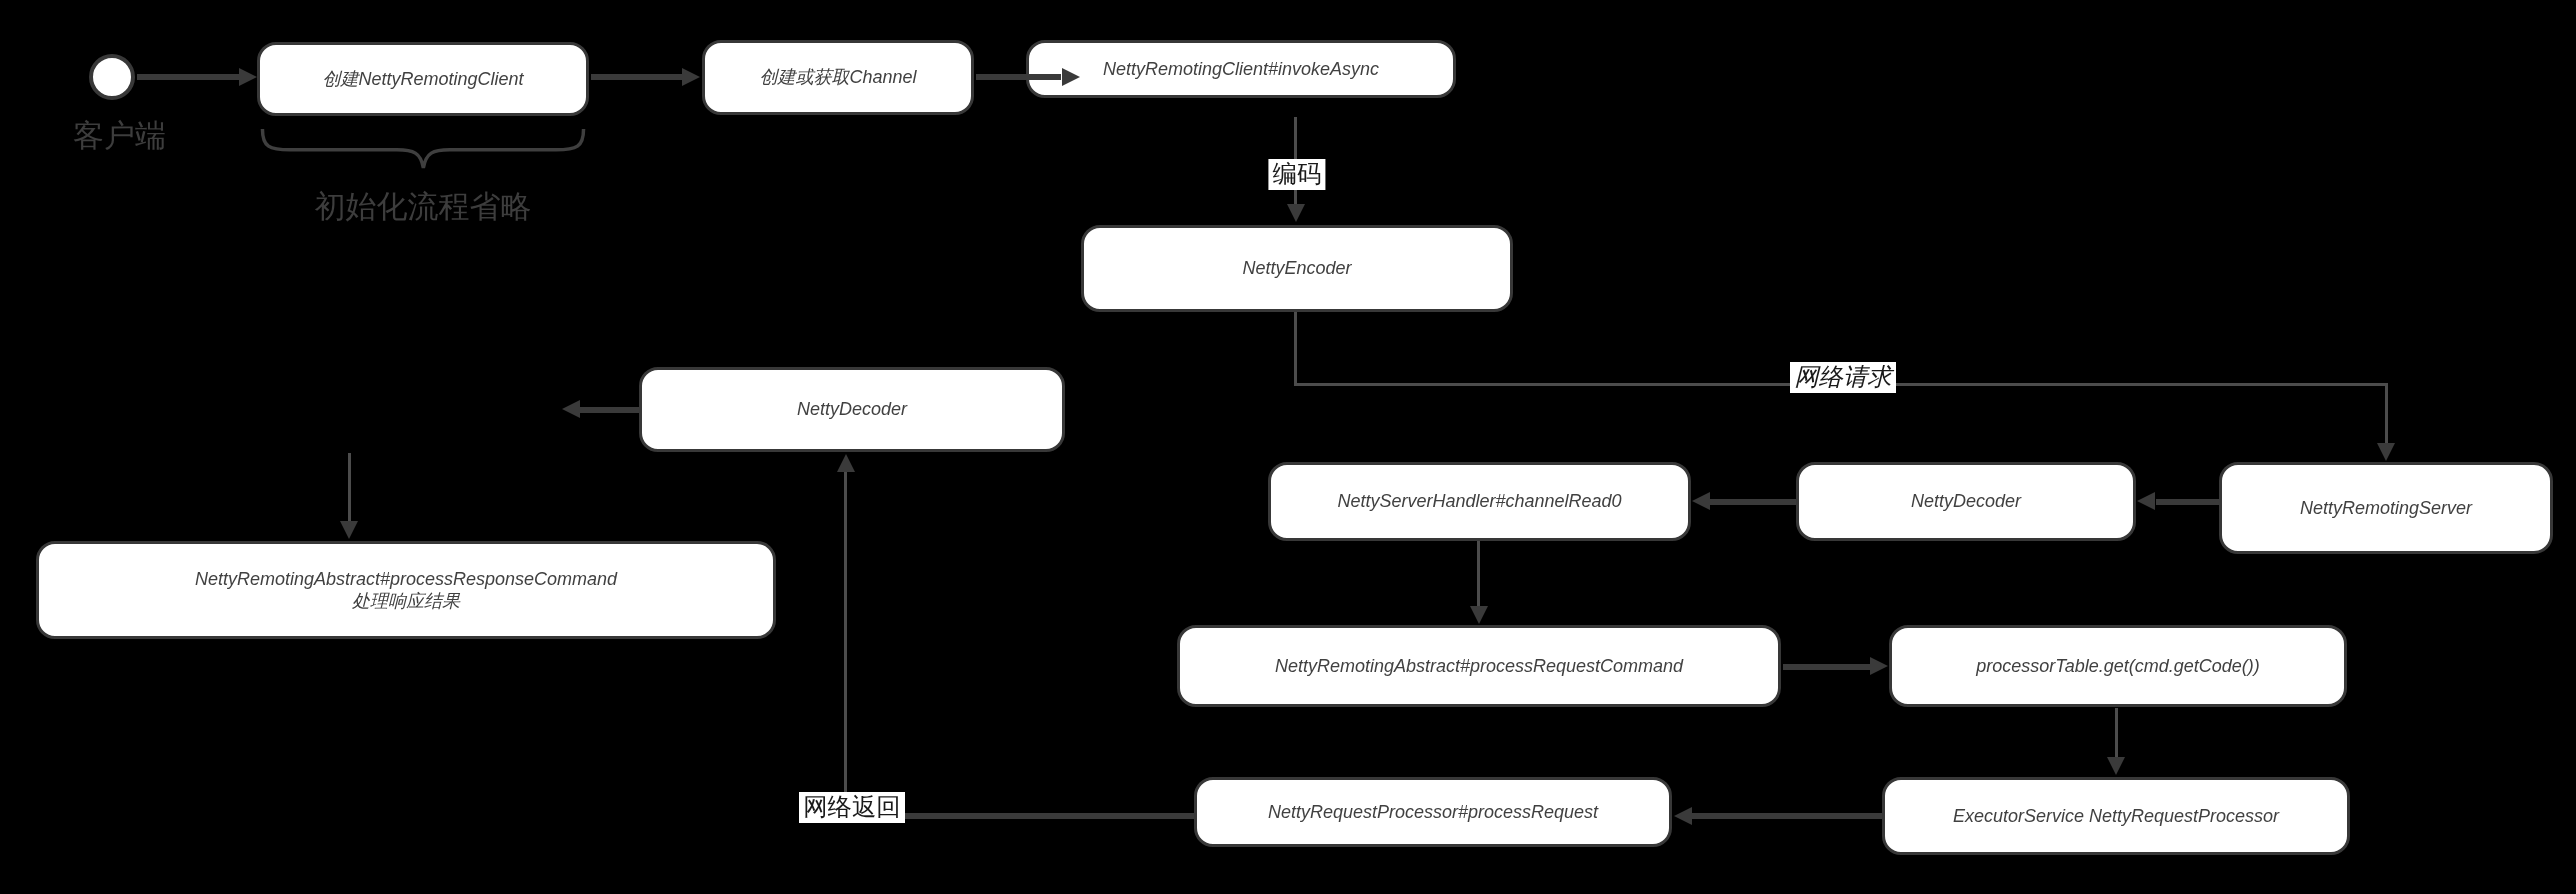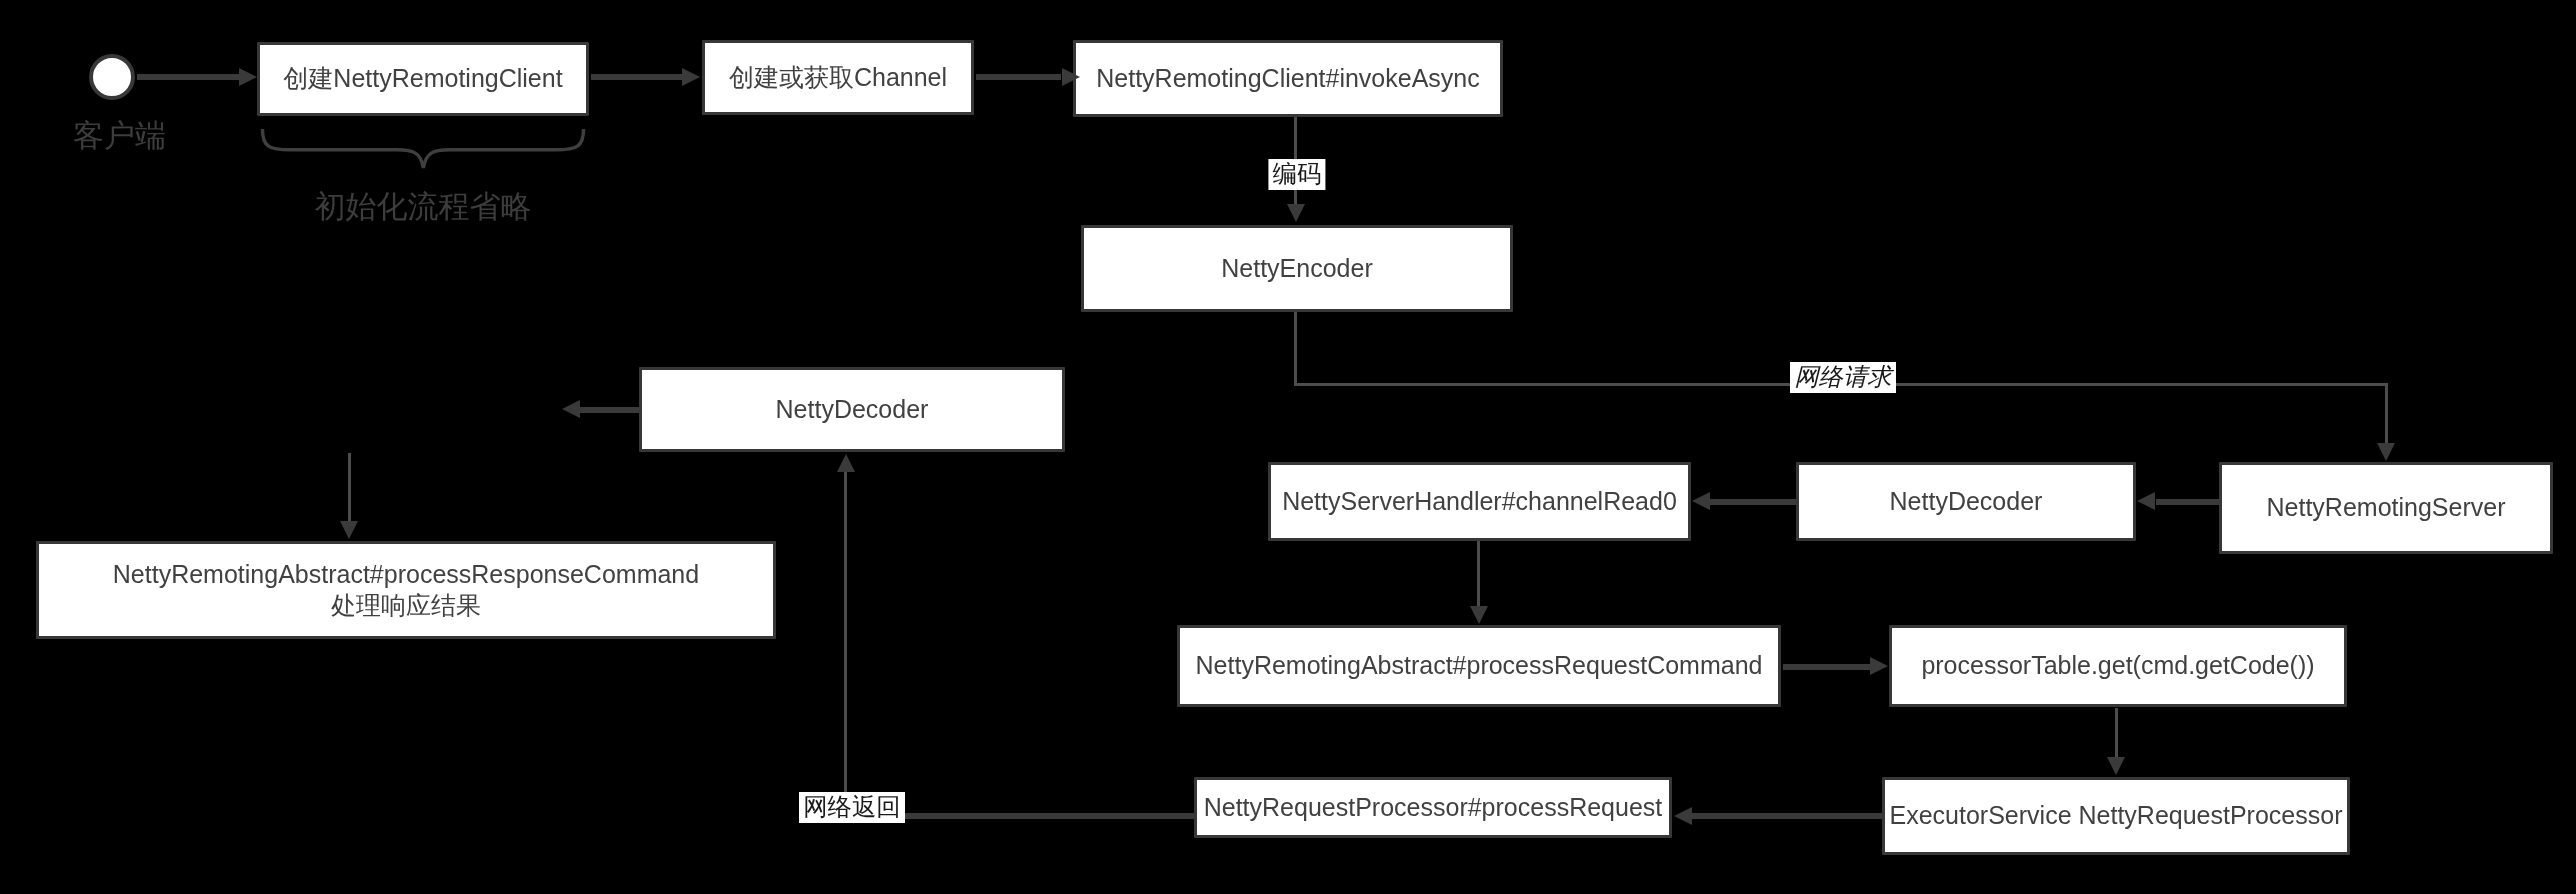--- a/index.html
+++ b/index.html
@@ -13,9 +13,9 @@
   }
   .node{
     position:absolute; box-sizing:border-box; background:var(--node-fill);
-    border:3.5px solid var(--node-border); border-radius:1px;
+    border:3.5px solid var(--node-border); border-radius:19px;
     display:flex; flex-direction:column; align-items:center; justify-content:center;
-    color:var(--node-text); font-size:25px; font-weight:300; text-align:center; line-height:1.25;
+    color:var(--node-text); font-size:18px; font-weight:300; text-align:center; line-height:1.25;font-style:italic;
   }
   .circle{
     position:absolute; box-sizing:border-box; background:var(--node-fill);

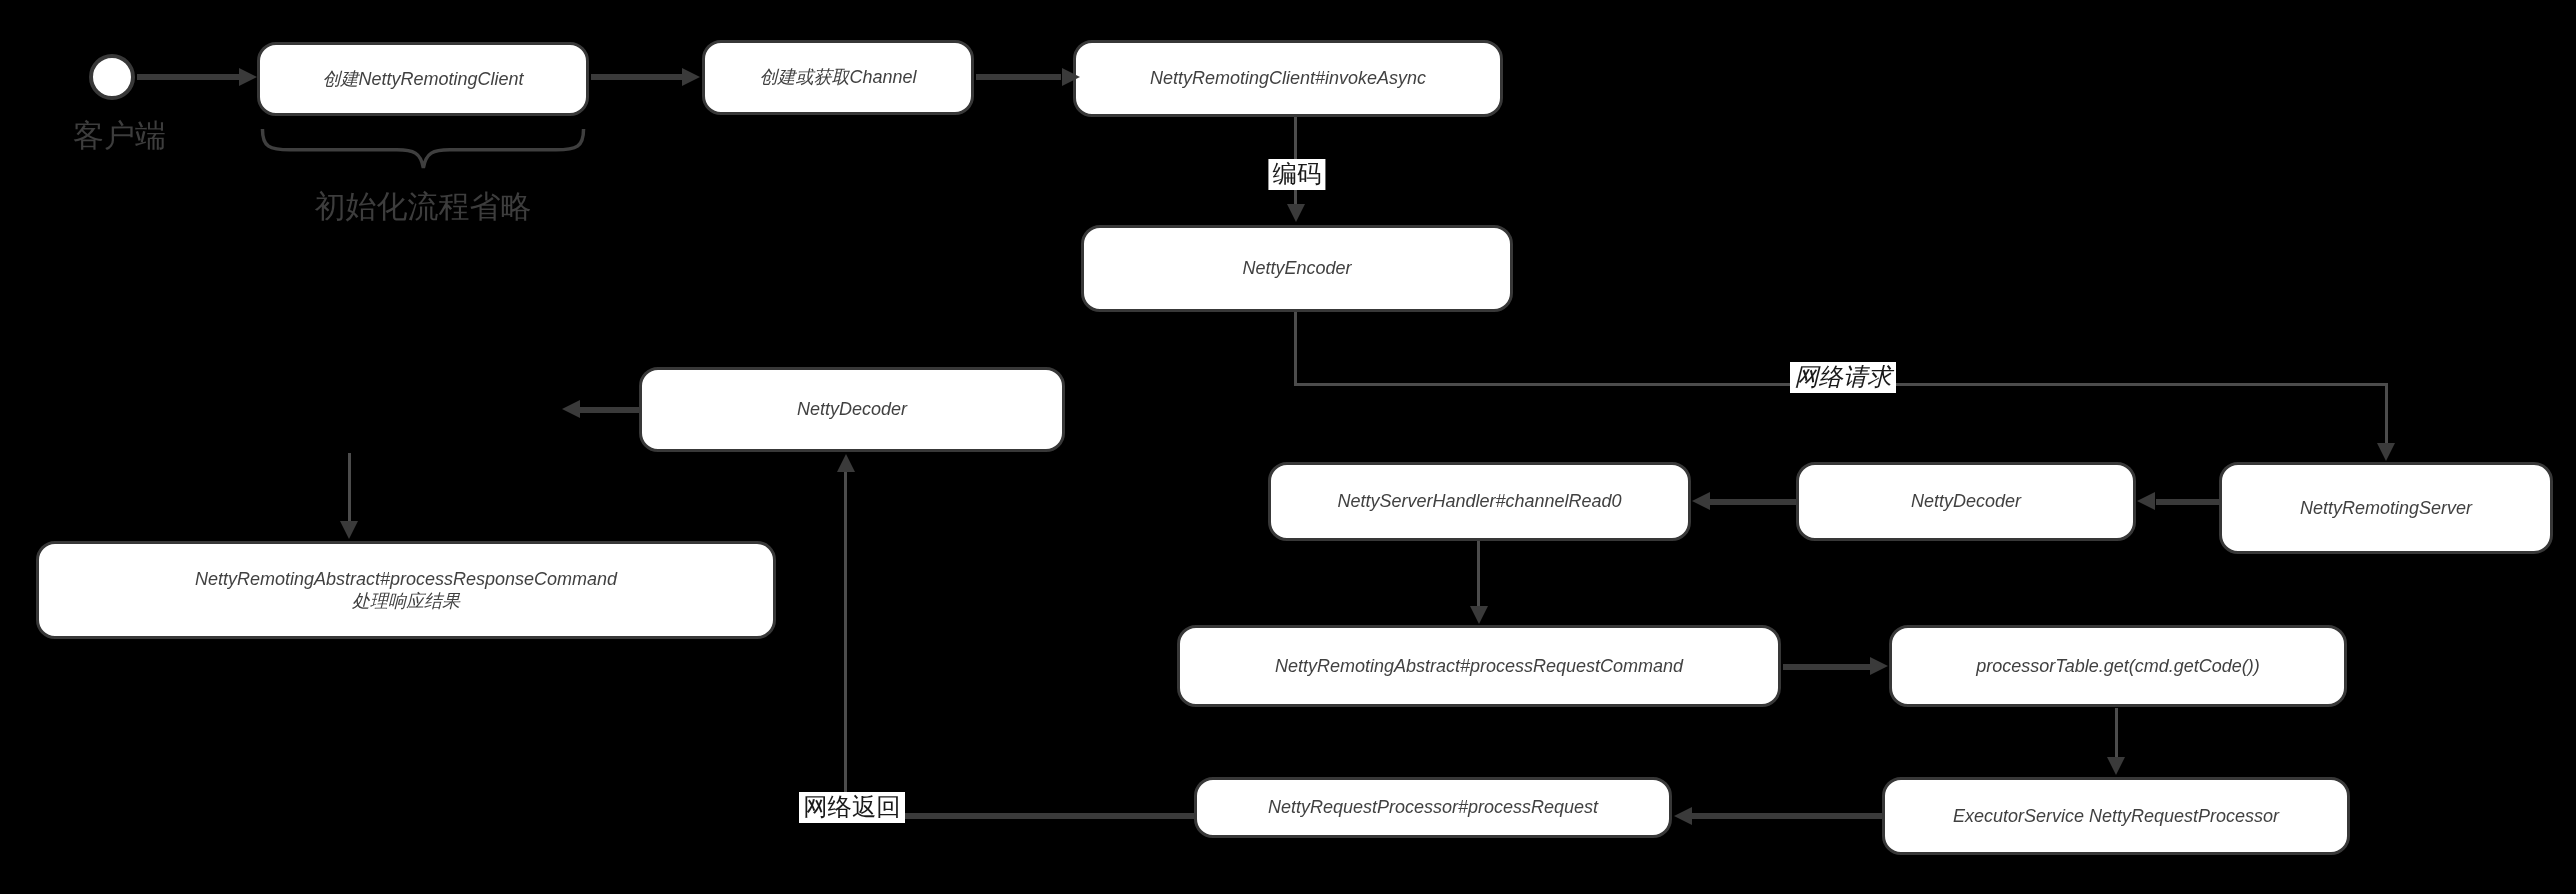--- a/index.html
+++ b/index.html
@@ -49,7 +49,7 @@
   <div class="node" style="left:702px;top:40px;width:272px;height:75px;">
     <span>创建或获取Channel</span>
   </div>
-  <div class="node" style="left:1073px;top:40px;width:430px;height:77px;">
+  <div class="node" style="left:1026px;top:40px;width:430px;height:58px;">
     <span>NettyRemotingClient#invokeAsync</span>
   </div>
 

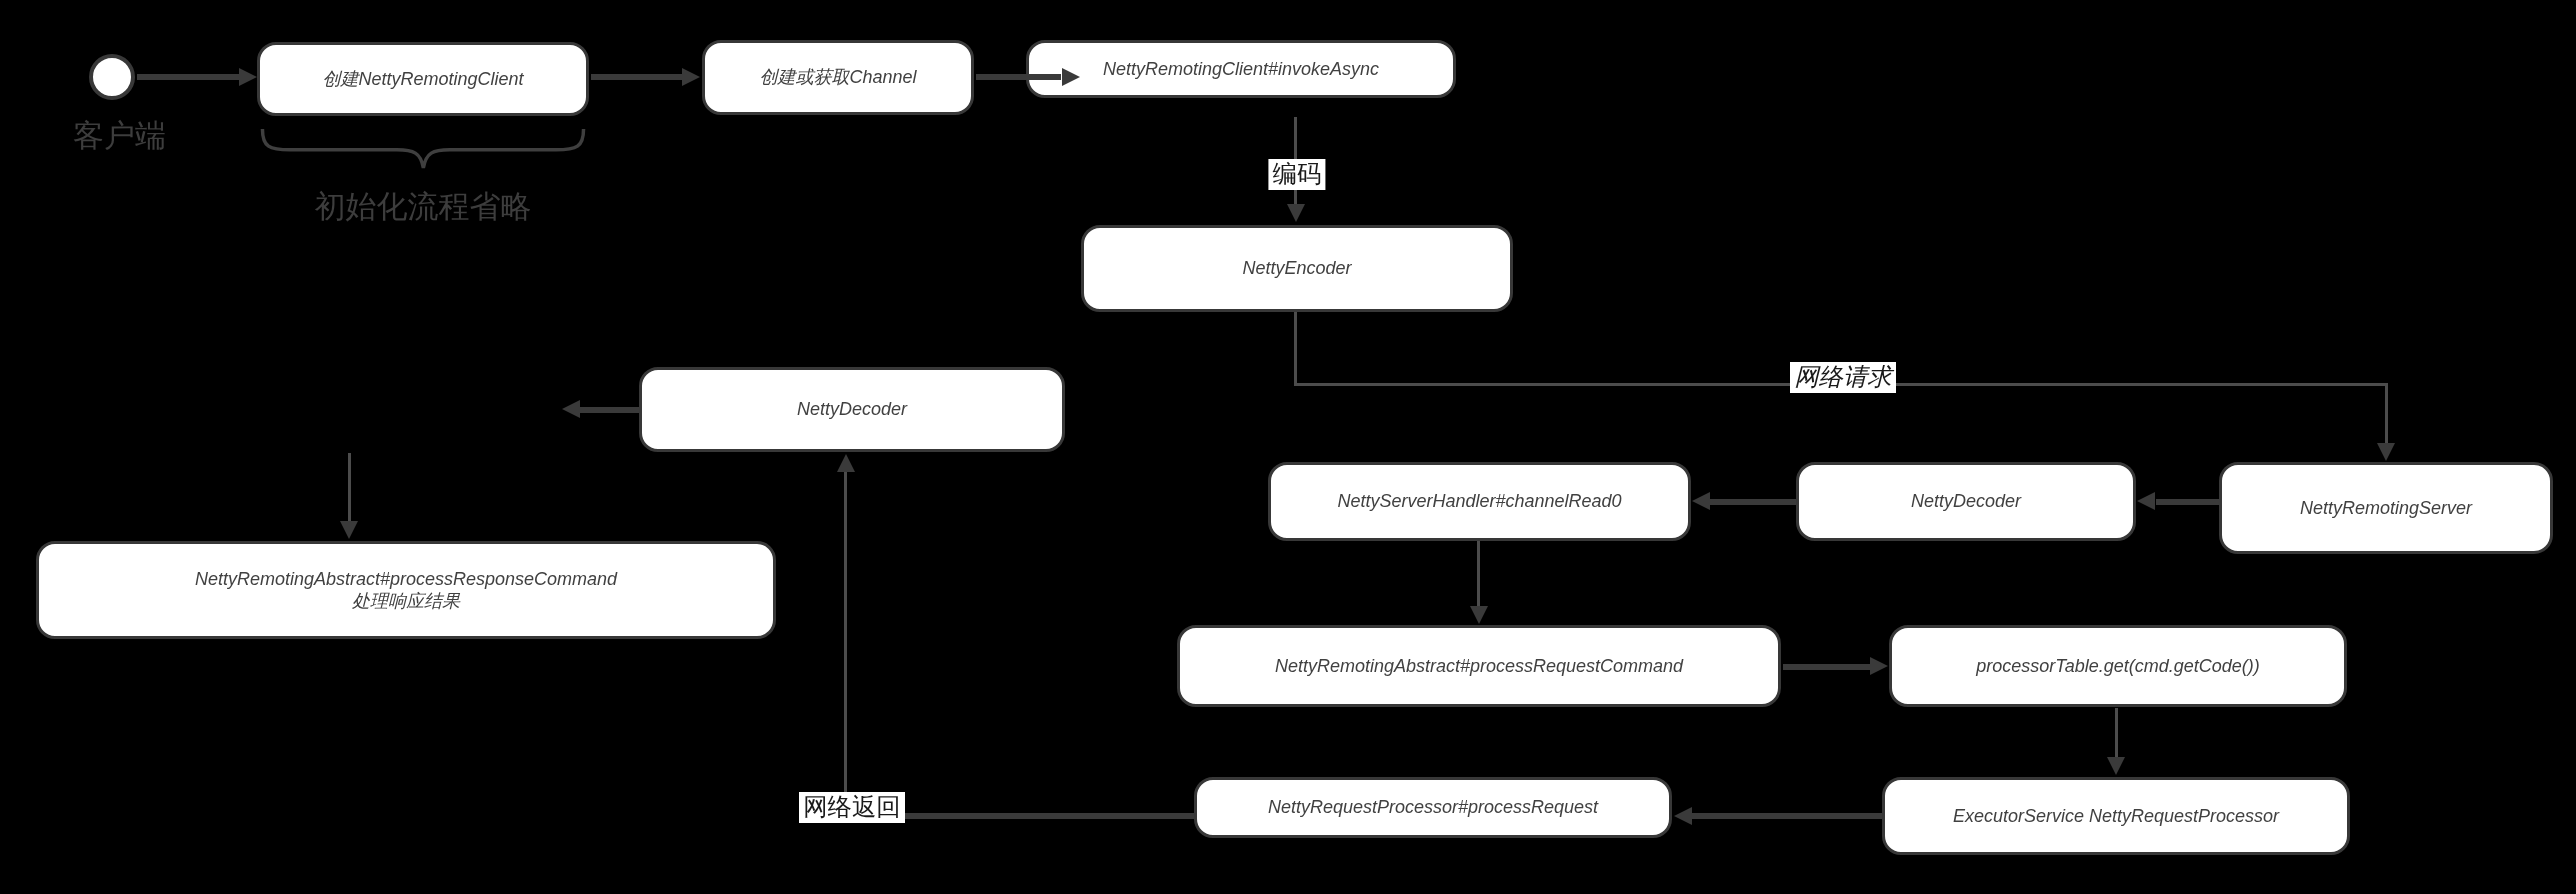--- a/index.html
+++ b/index.html
@@ -88,7 +88,7 @@
   <div class="node" style="left:1882px;top:777px;width:468px;height:78px;">
     <span>ExecutorService NettyRequestProcessor</span>
   </div>
-  <div class="node" style="left:1194px;top:777px;width:478px;height:61px;">
+  <div class="node" style="left:1194px;top:777px;width:478px;height:70px;">
     <span>NettyRequestProcessor#processRequest</span>
   </div>
 

